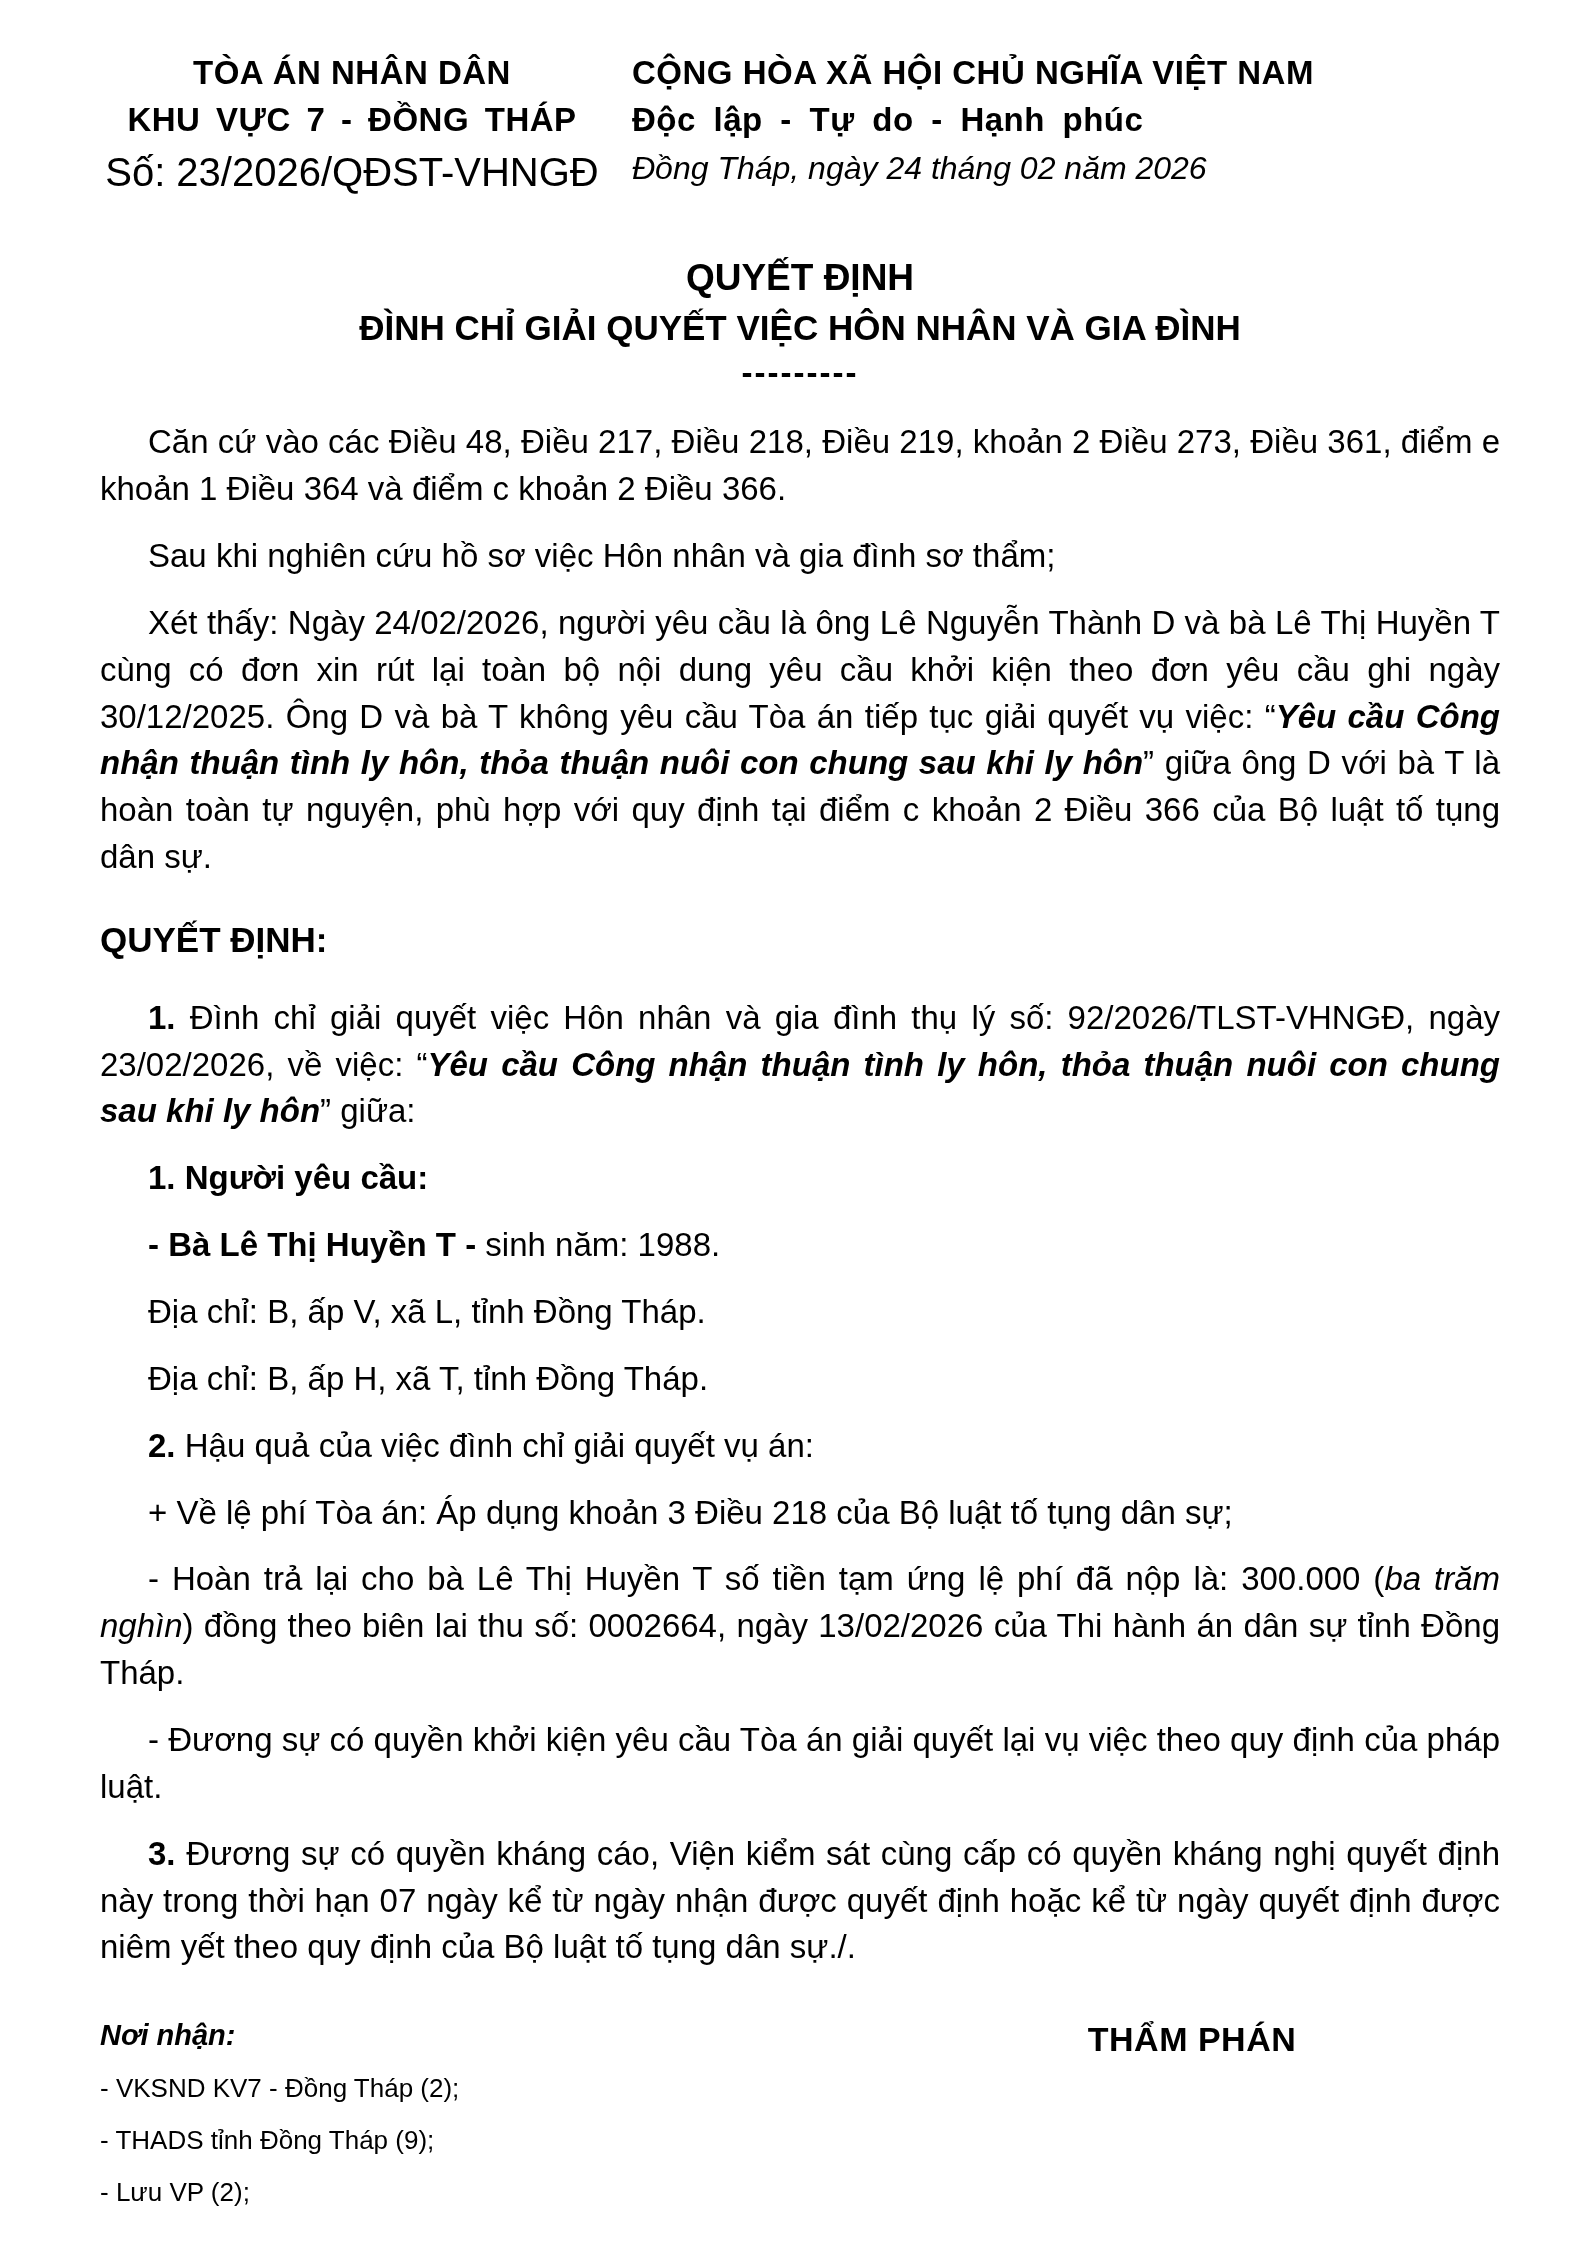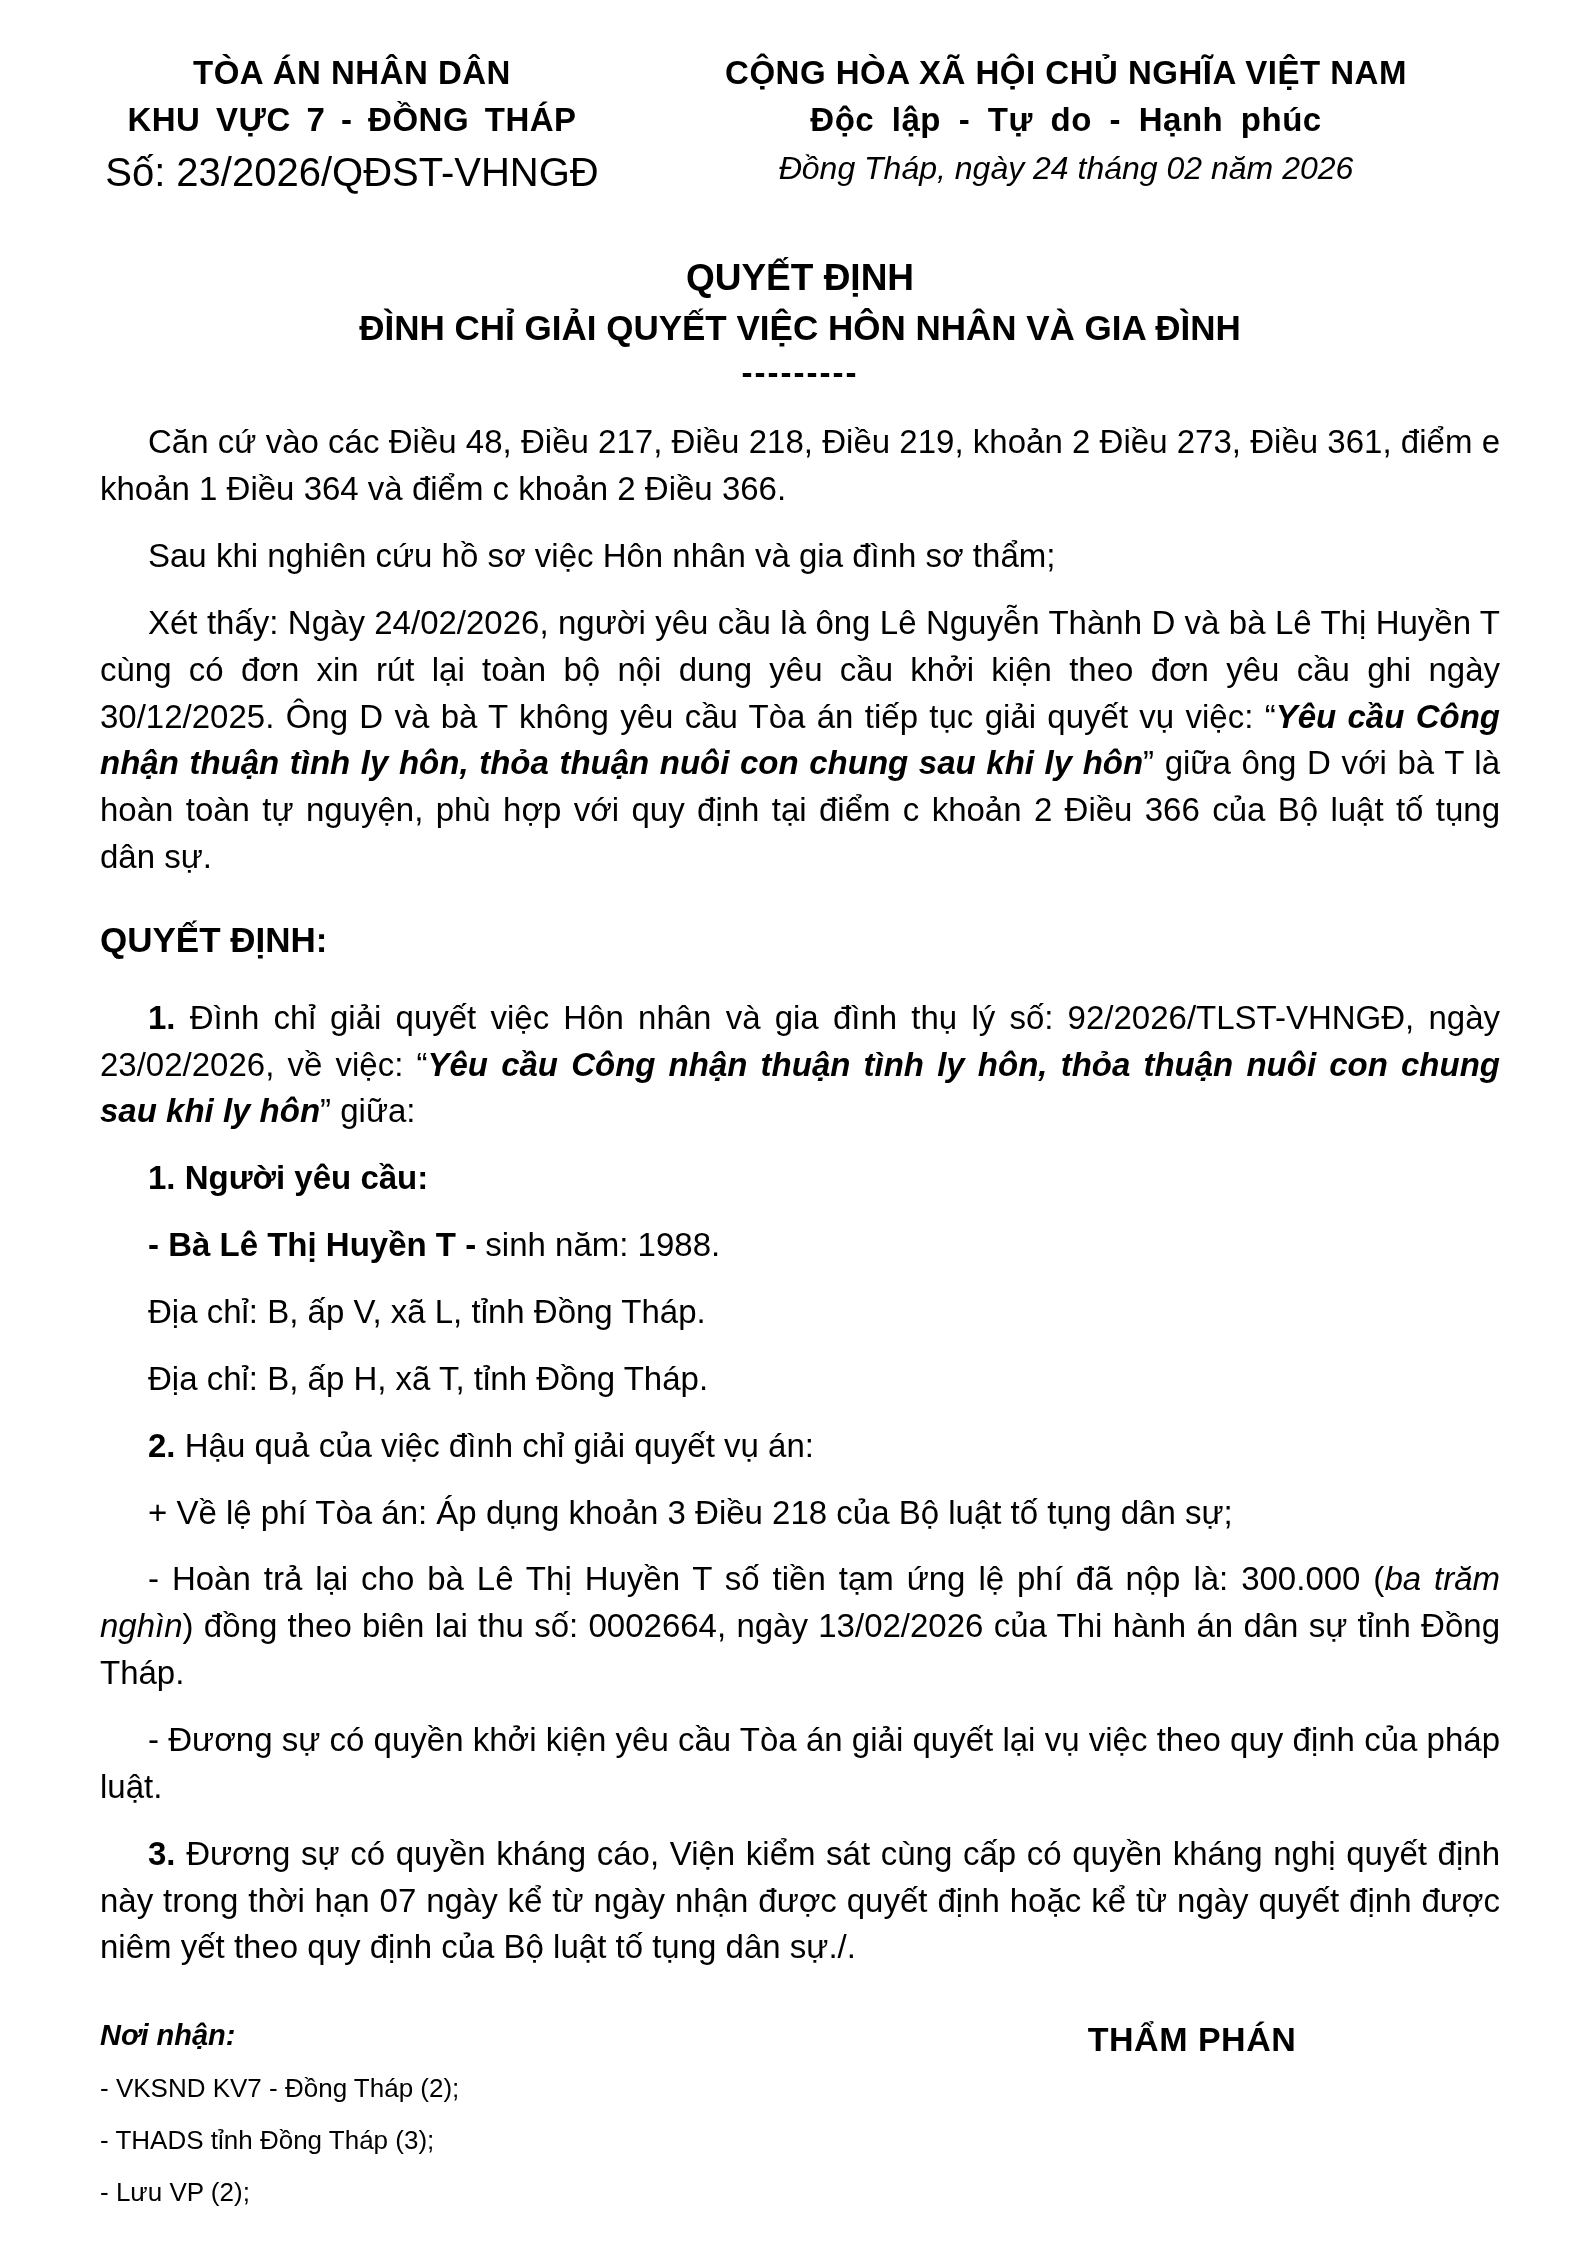--- a/index.html
+++ b/index.html
@@ -14,7 +14,7 @@
   
   .hdr{display:flex;justify-content:space-between;align-items:flex-start;}
   .hdr-left{width:36%;text-align:center;}
-  .hdr-right{width:62%;text-align:center;}
+  .hdr-right{width:62%;}
   .hdr-bold{font-weight:bold;letter-spacing:.5px;}
   .hdr-left .l2{word-spacing:6px;}
   .hdr-right .l2{word-spacing:8px;}

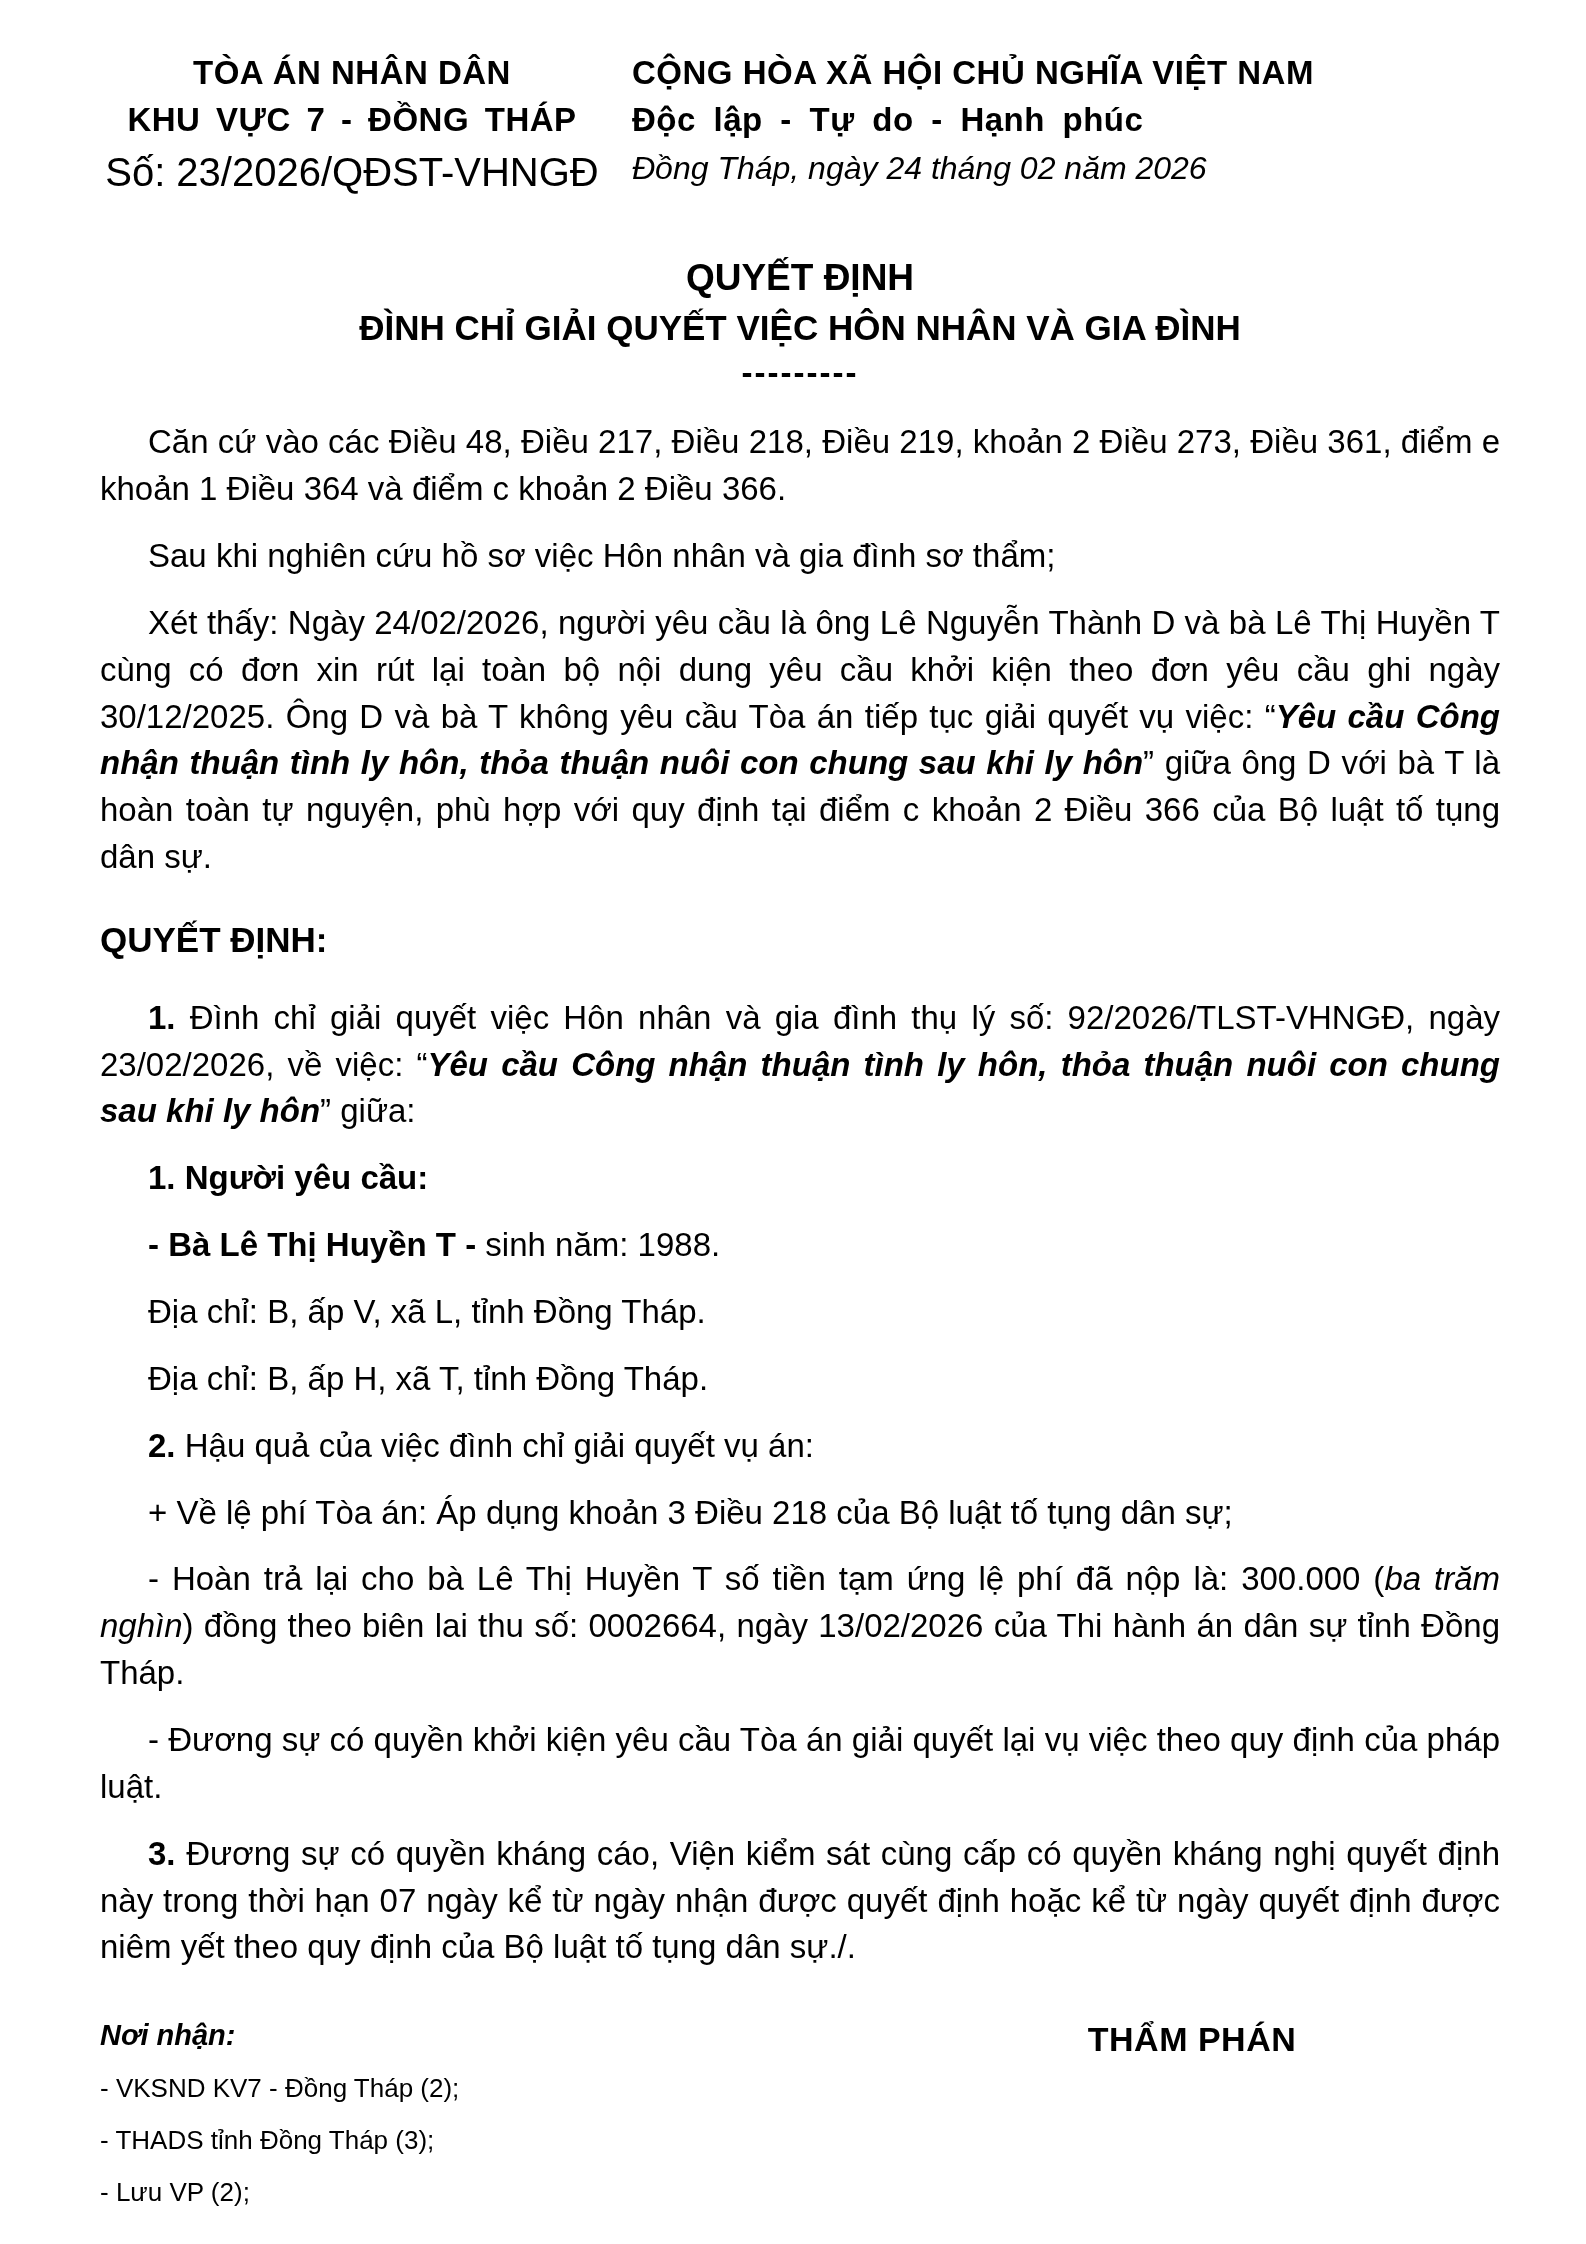--- a/index.html
+++ b/index.html
@@ -109,7 +109,7 @@
     <div class="foot-left">
       <div class="recipients-label">Nơi nhận:</div>
       <div class="recipient">- VKSND KV7 - Đồng Tháp (2);</div>
-      <div class="recipient">- THADS tỉnh Đồng Tháp (3);</div>
+      <div class="recipient">- THADS tỉnh Đồng Tháp (9);</div>
       <div class="recipient">- Lưu VP (2);</div>
       <div class="recipient last">- Lưu HSVA (1).</div>
     </div>

